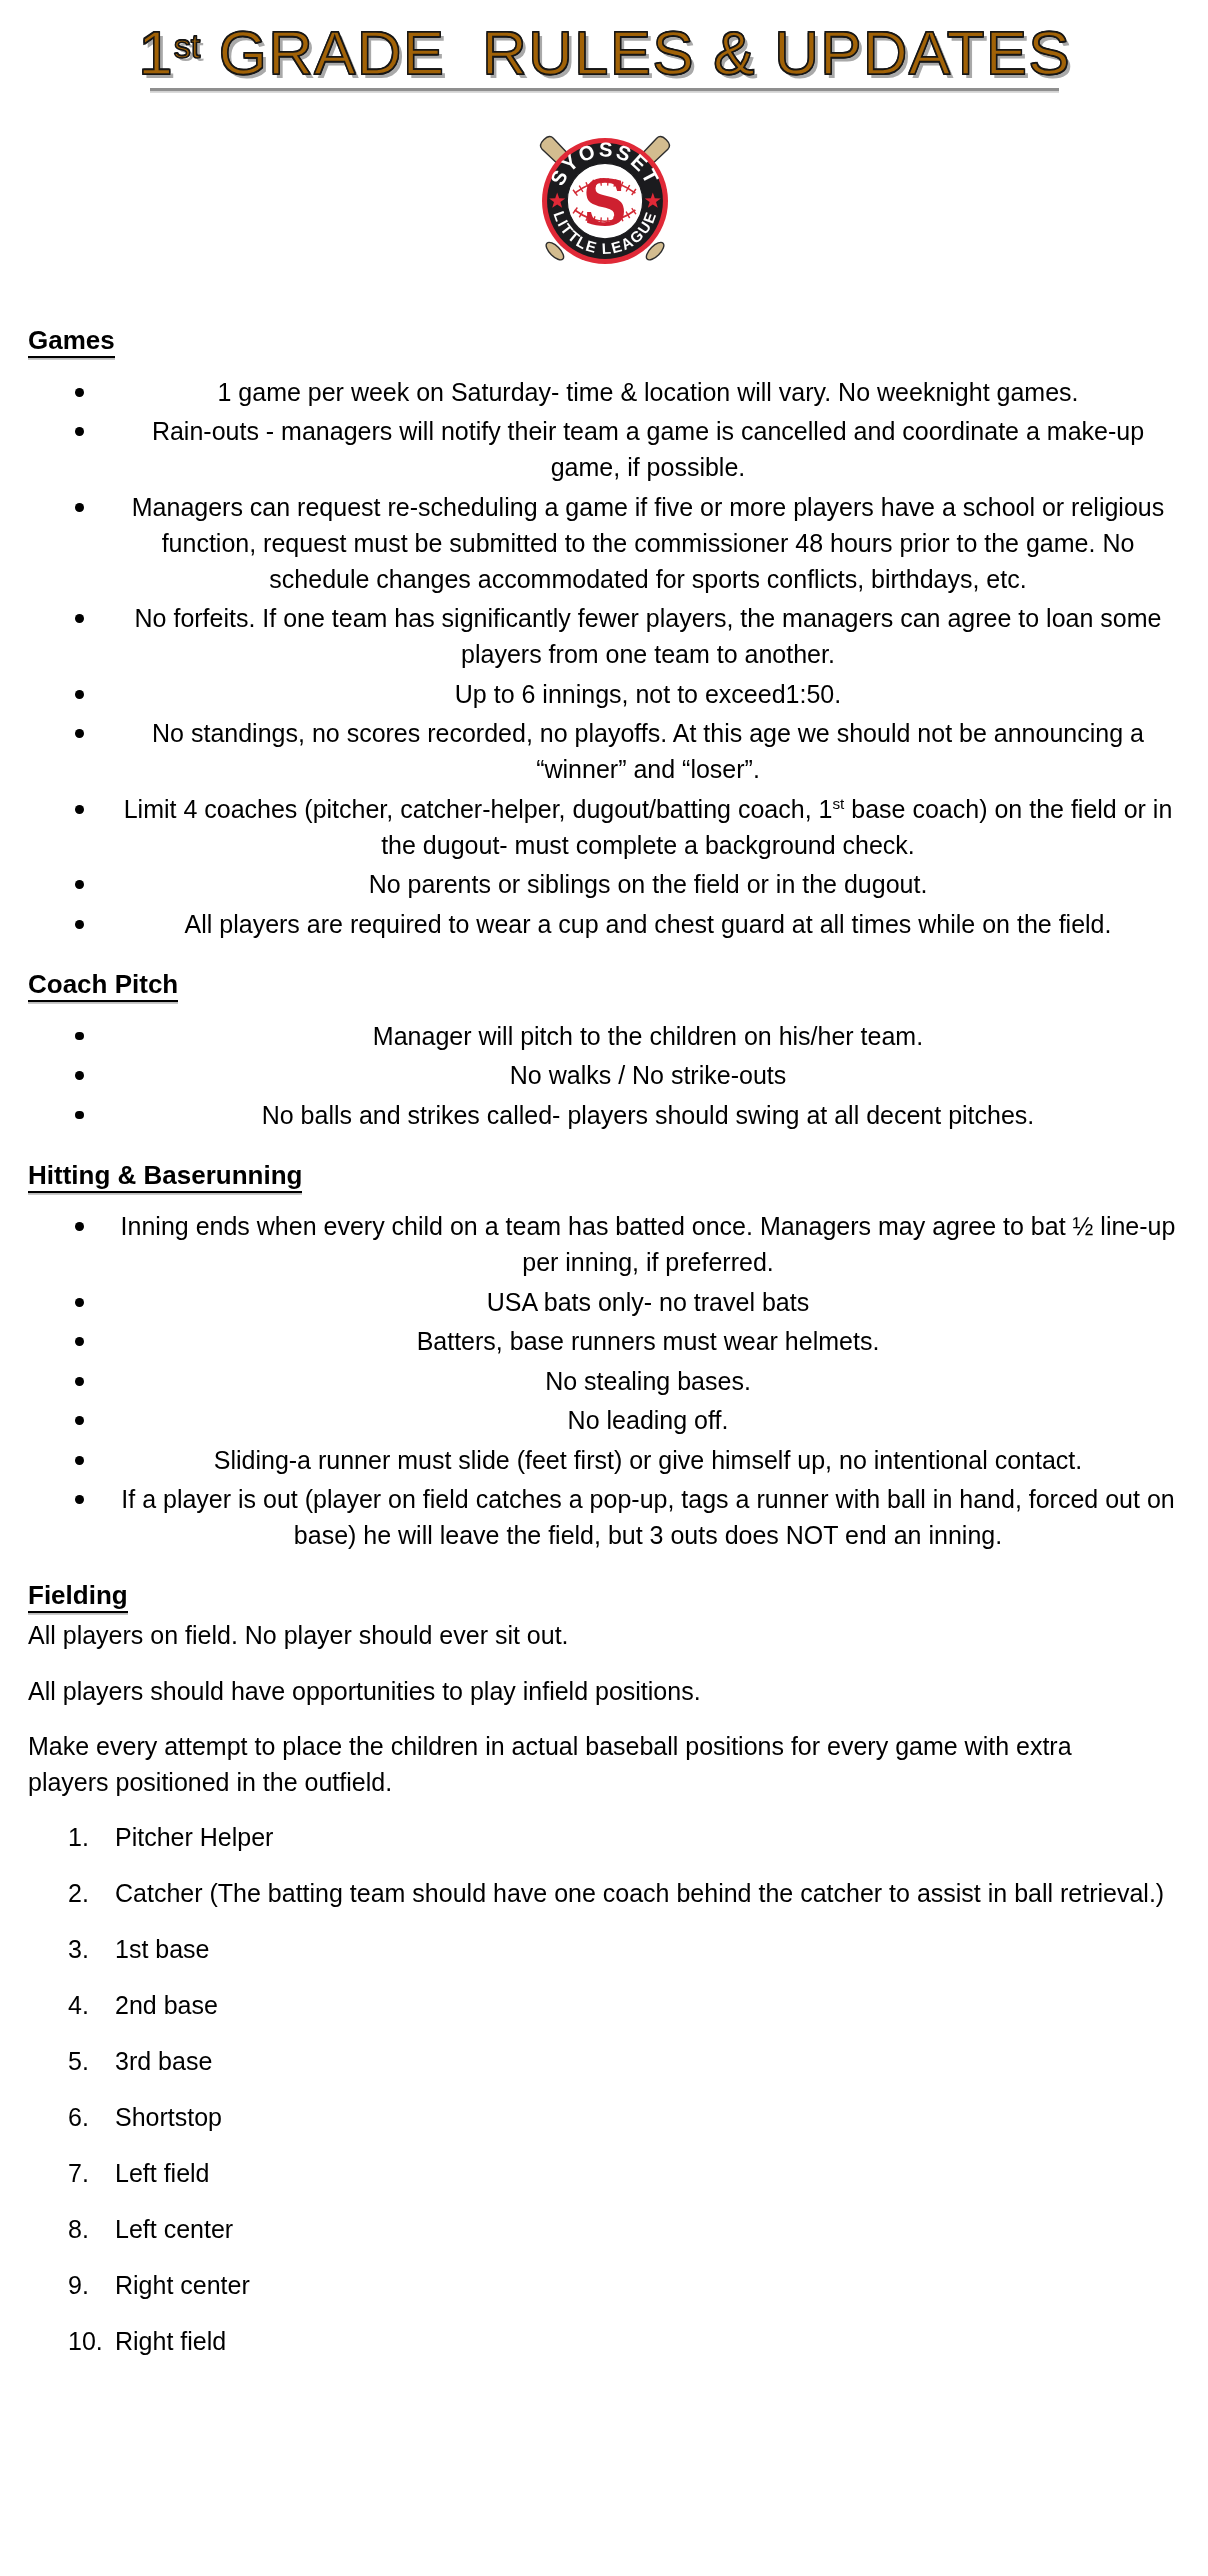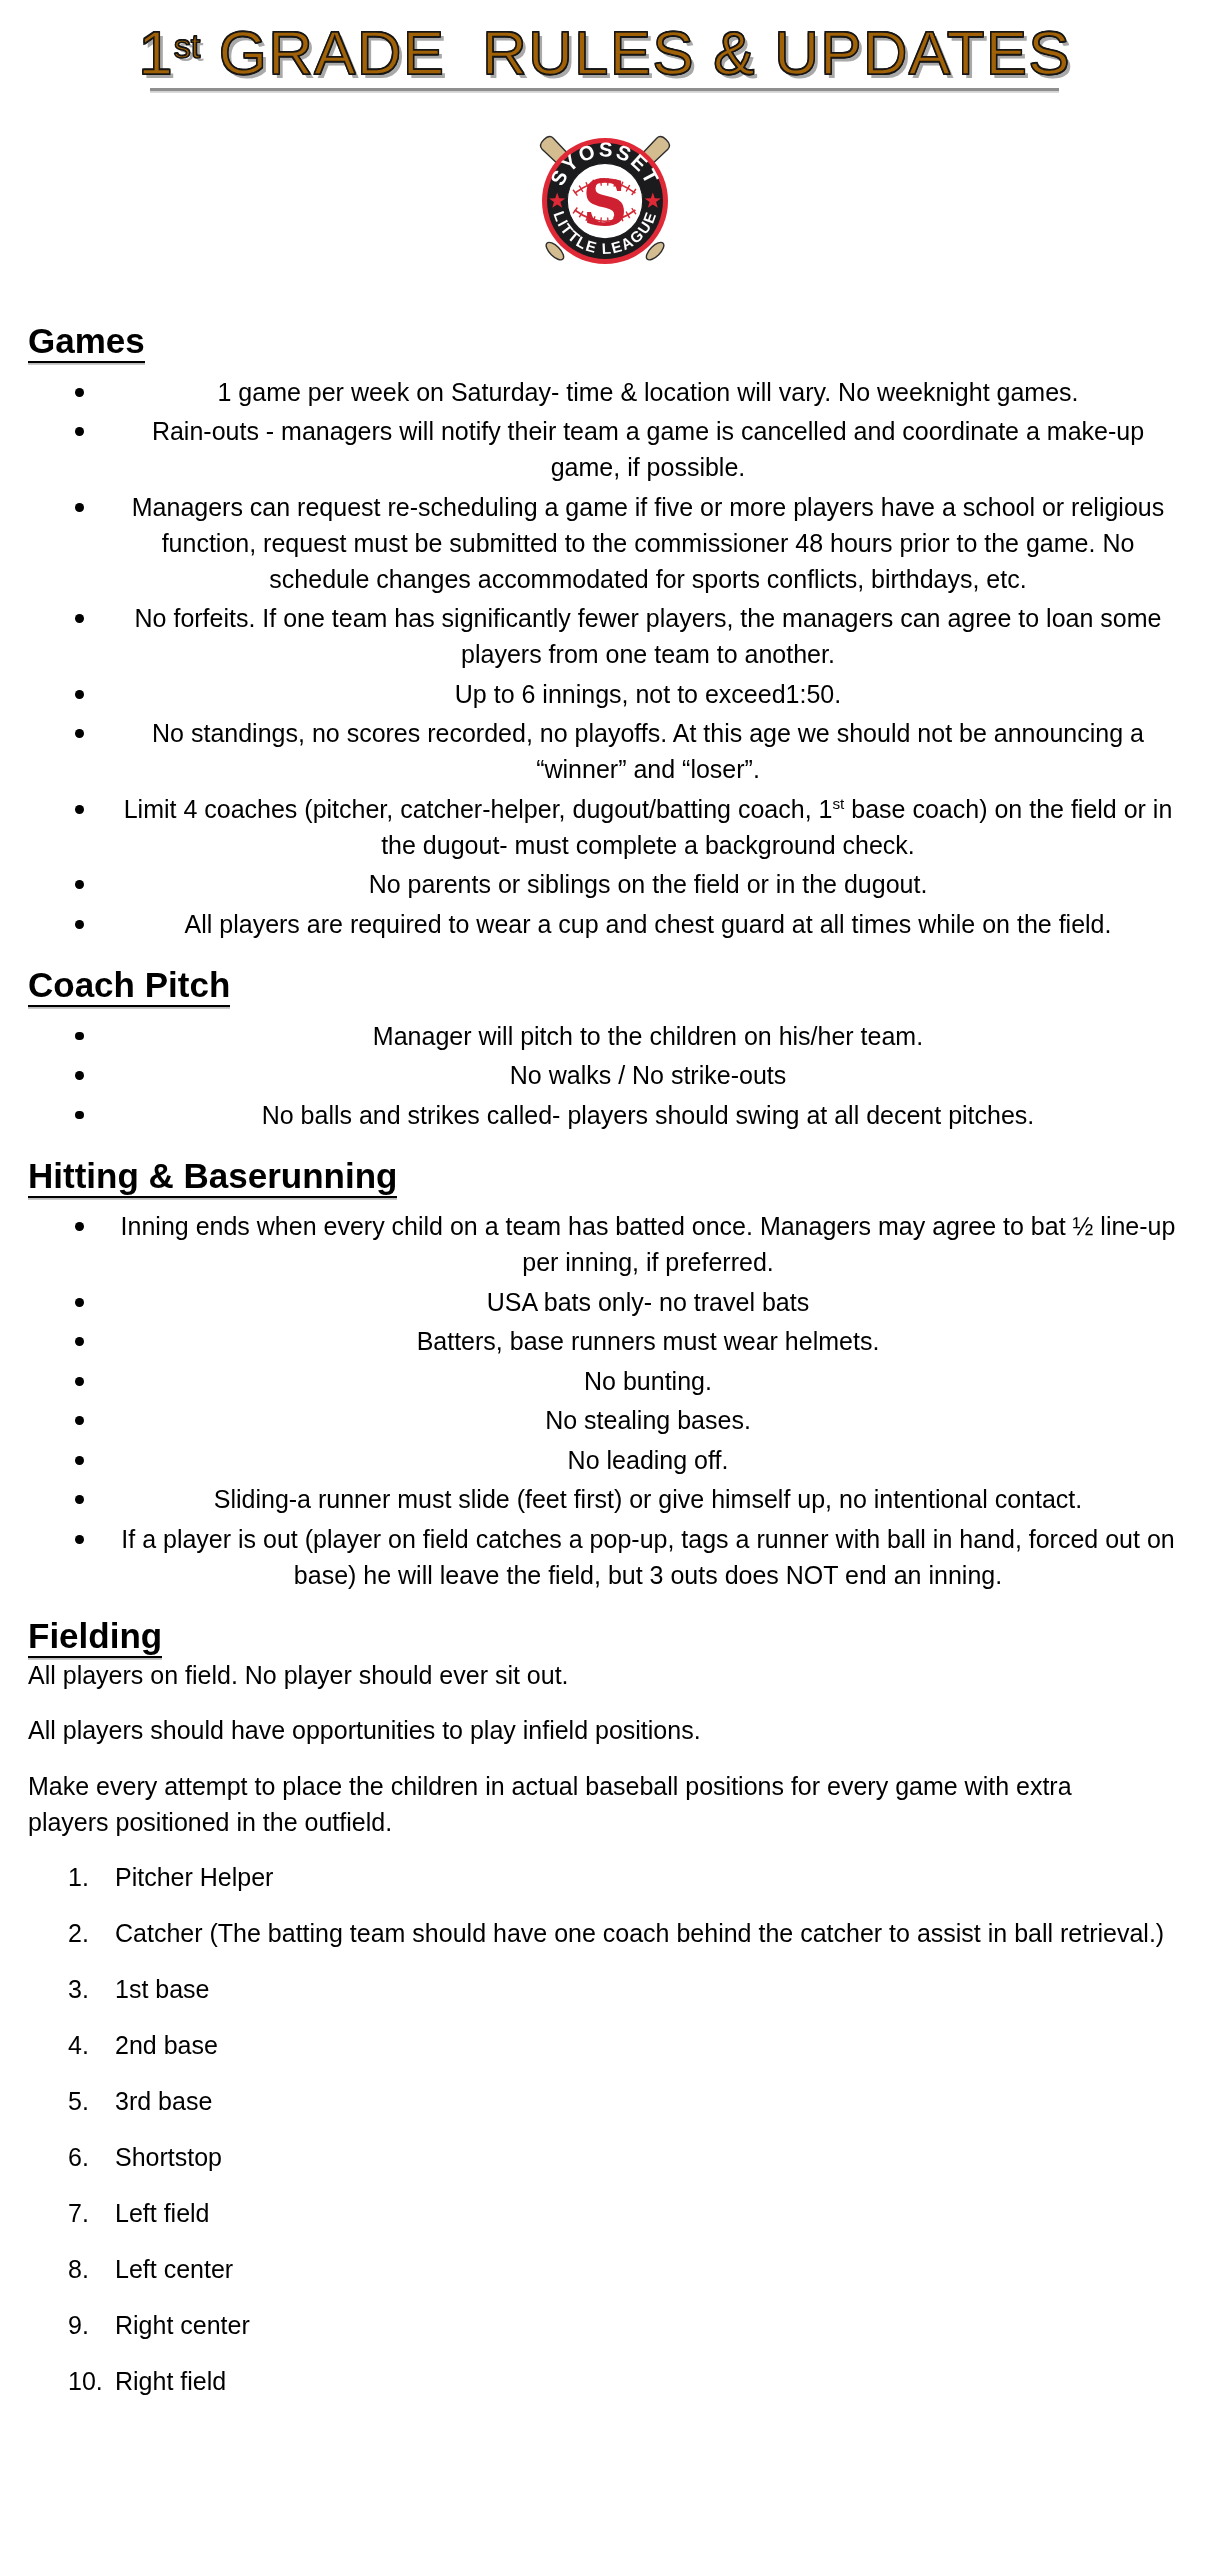--- a/index.html
+++ b/index.html
@@ -38,7 +38,7 @@
   .logo-wrap svg { width:180px; height:180px; }
 
   
-  h2 { font-size:35px; line-height:31px; font-weight:700; margin:27px 0 17.7px 0; }
+  h2 { font-size:26px; line-height:31px; font-weight:700; margin:27px 0 17.7px 0; }
   h2.first { margin-top:25px; }
   h2 .hu { border-bottom:2.4px solid #000; box-shadow:0 1.8px 0 #bdbdbd; padding-bottom:1.2px; }
 

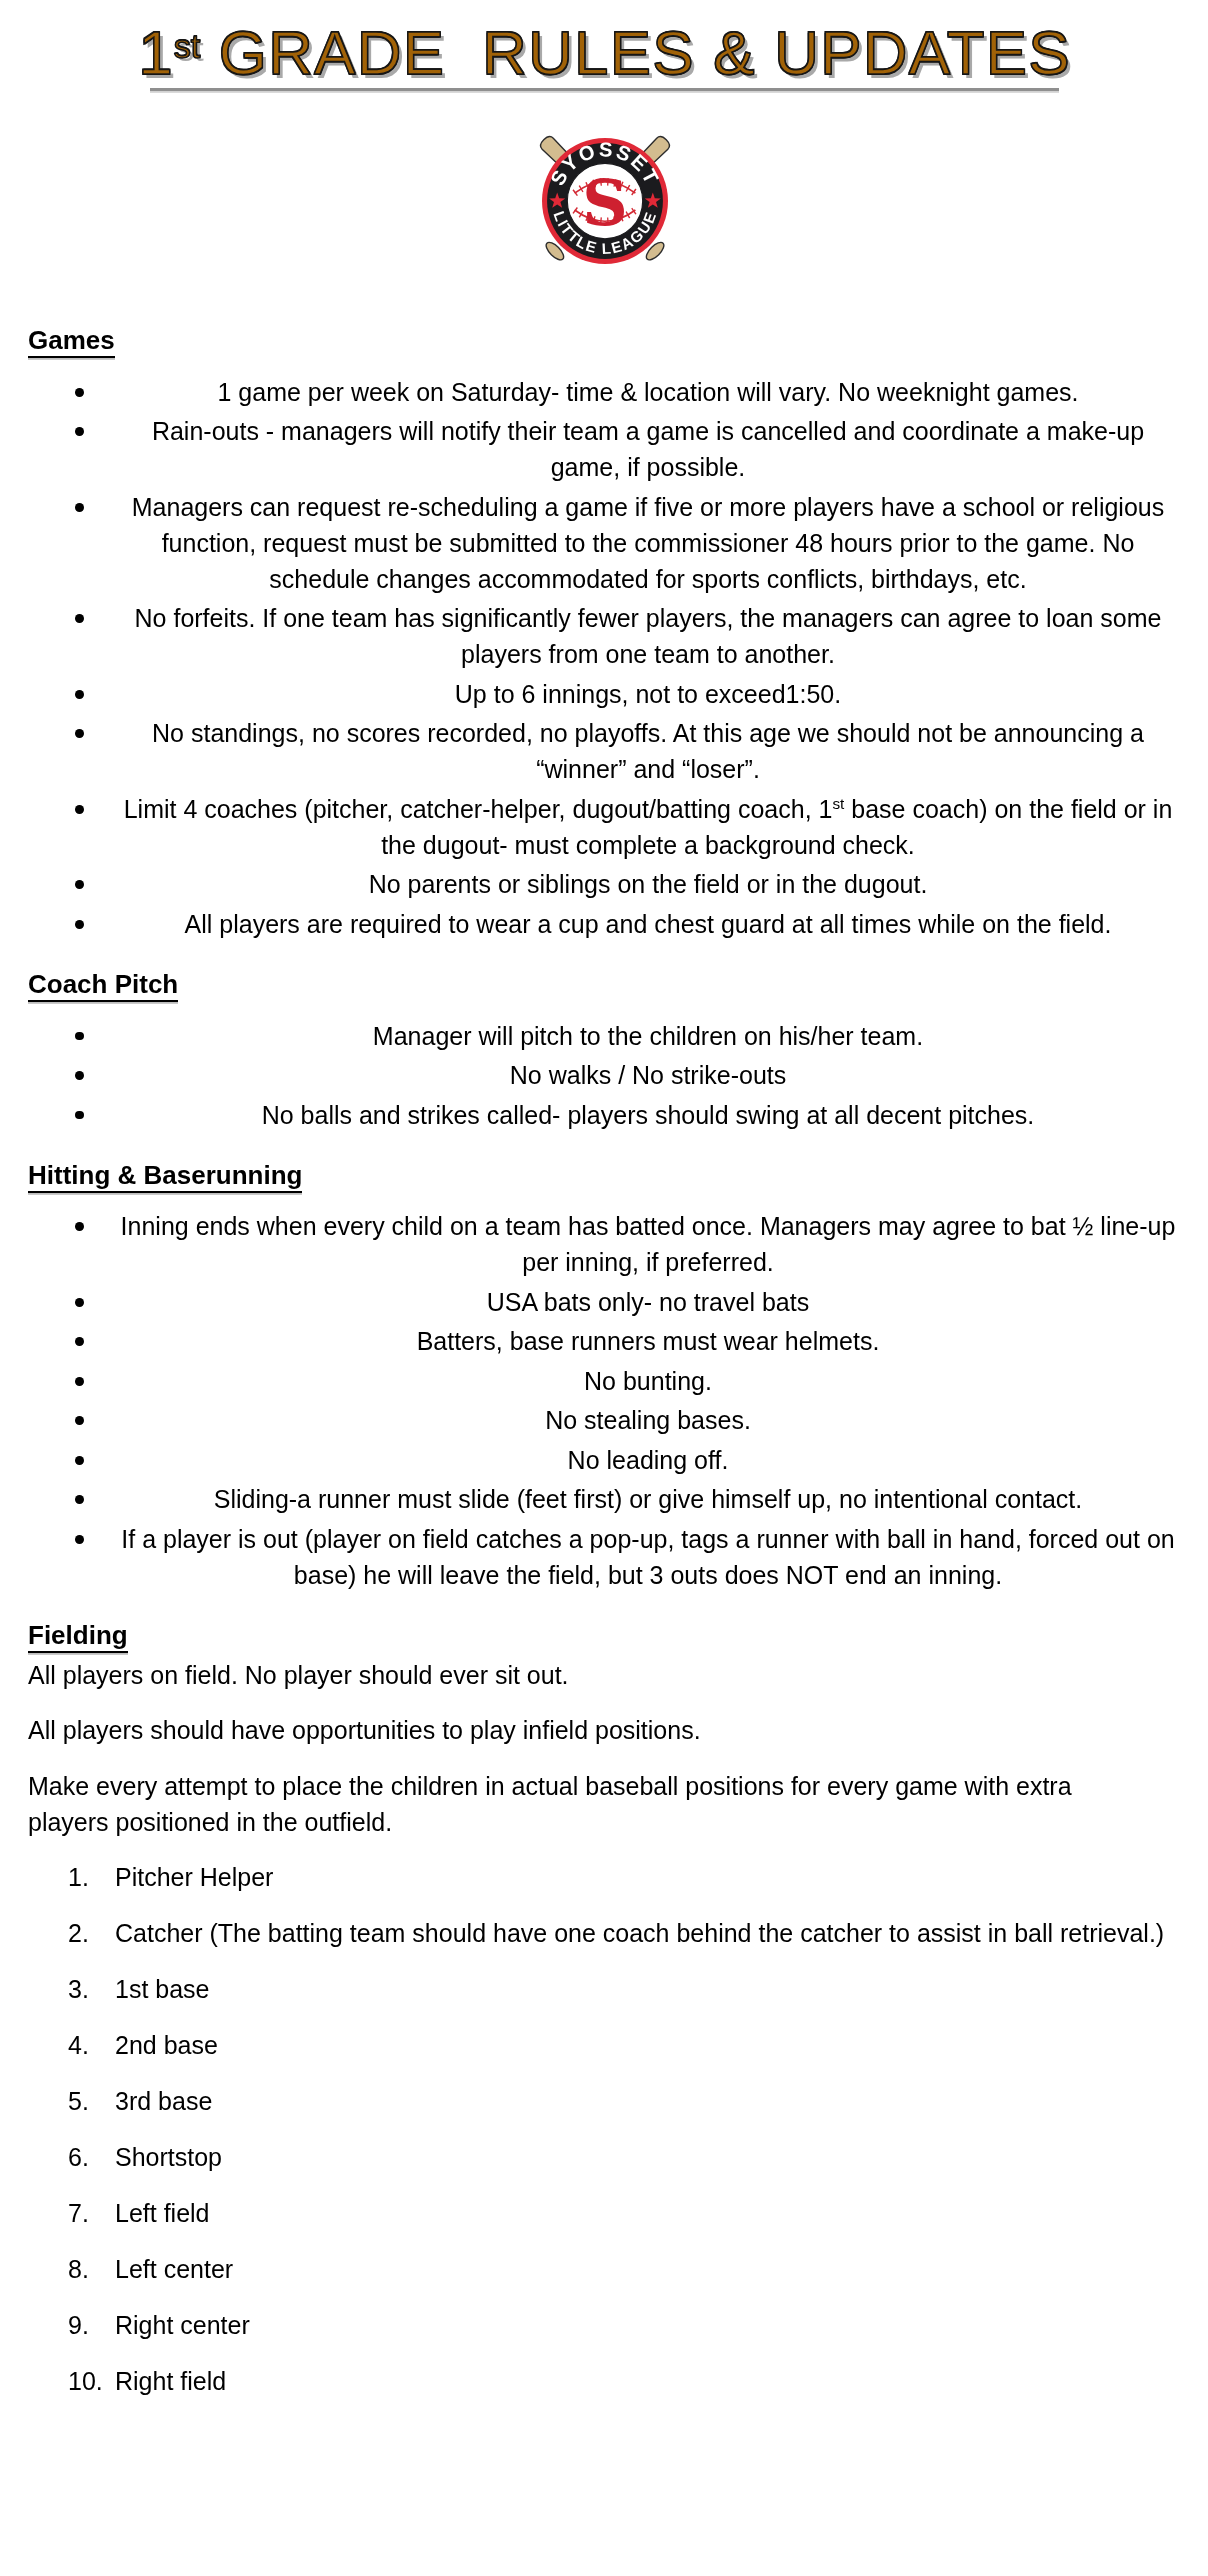--- a/index.html
+++ b/index.html
@@ -137,7 +137,6 @@
     <li>Inning ends when every child on a team has batted once. Managers may agree to bat ½ line-up per inning, if preferred.</li>
     <li>USA bats only- no travel bats</li>
     <li>Batters, base runners must wear helmets.</li>
-    <li>No bunting.</li>
     <li>No stealing bases.</li>
     <li>No leading off.</li>
     <li>Sliding-a runner must slide (feet first) or give himself up, no intentional contact.</li>

